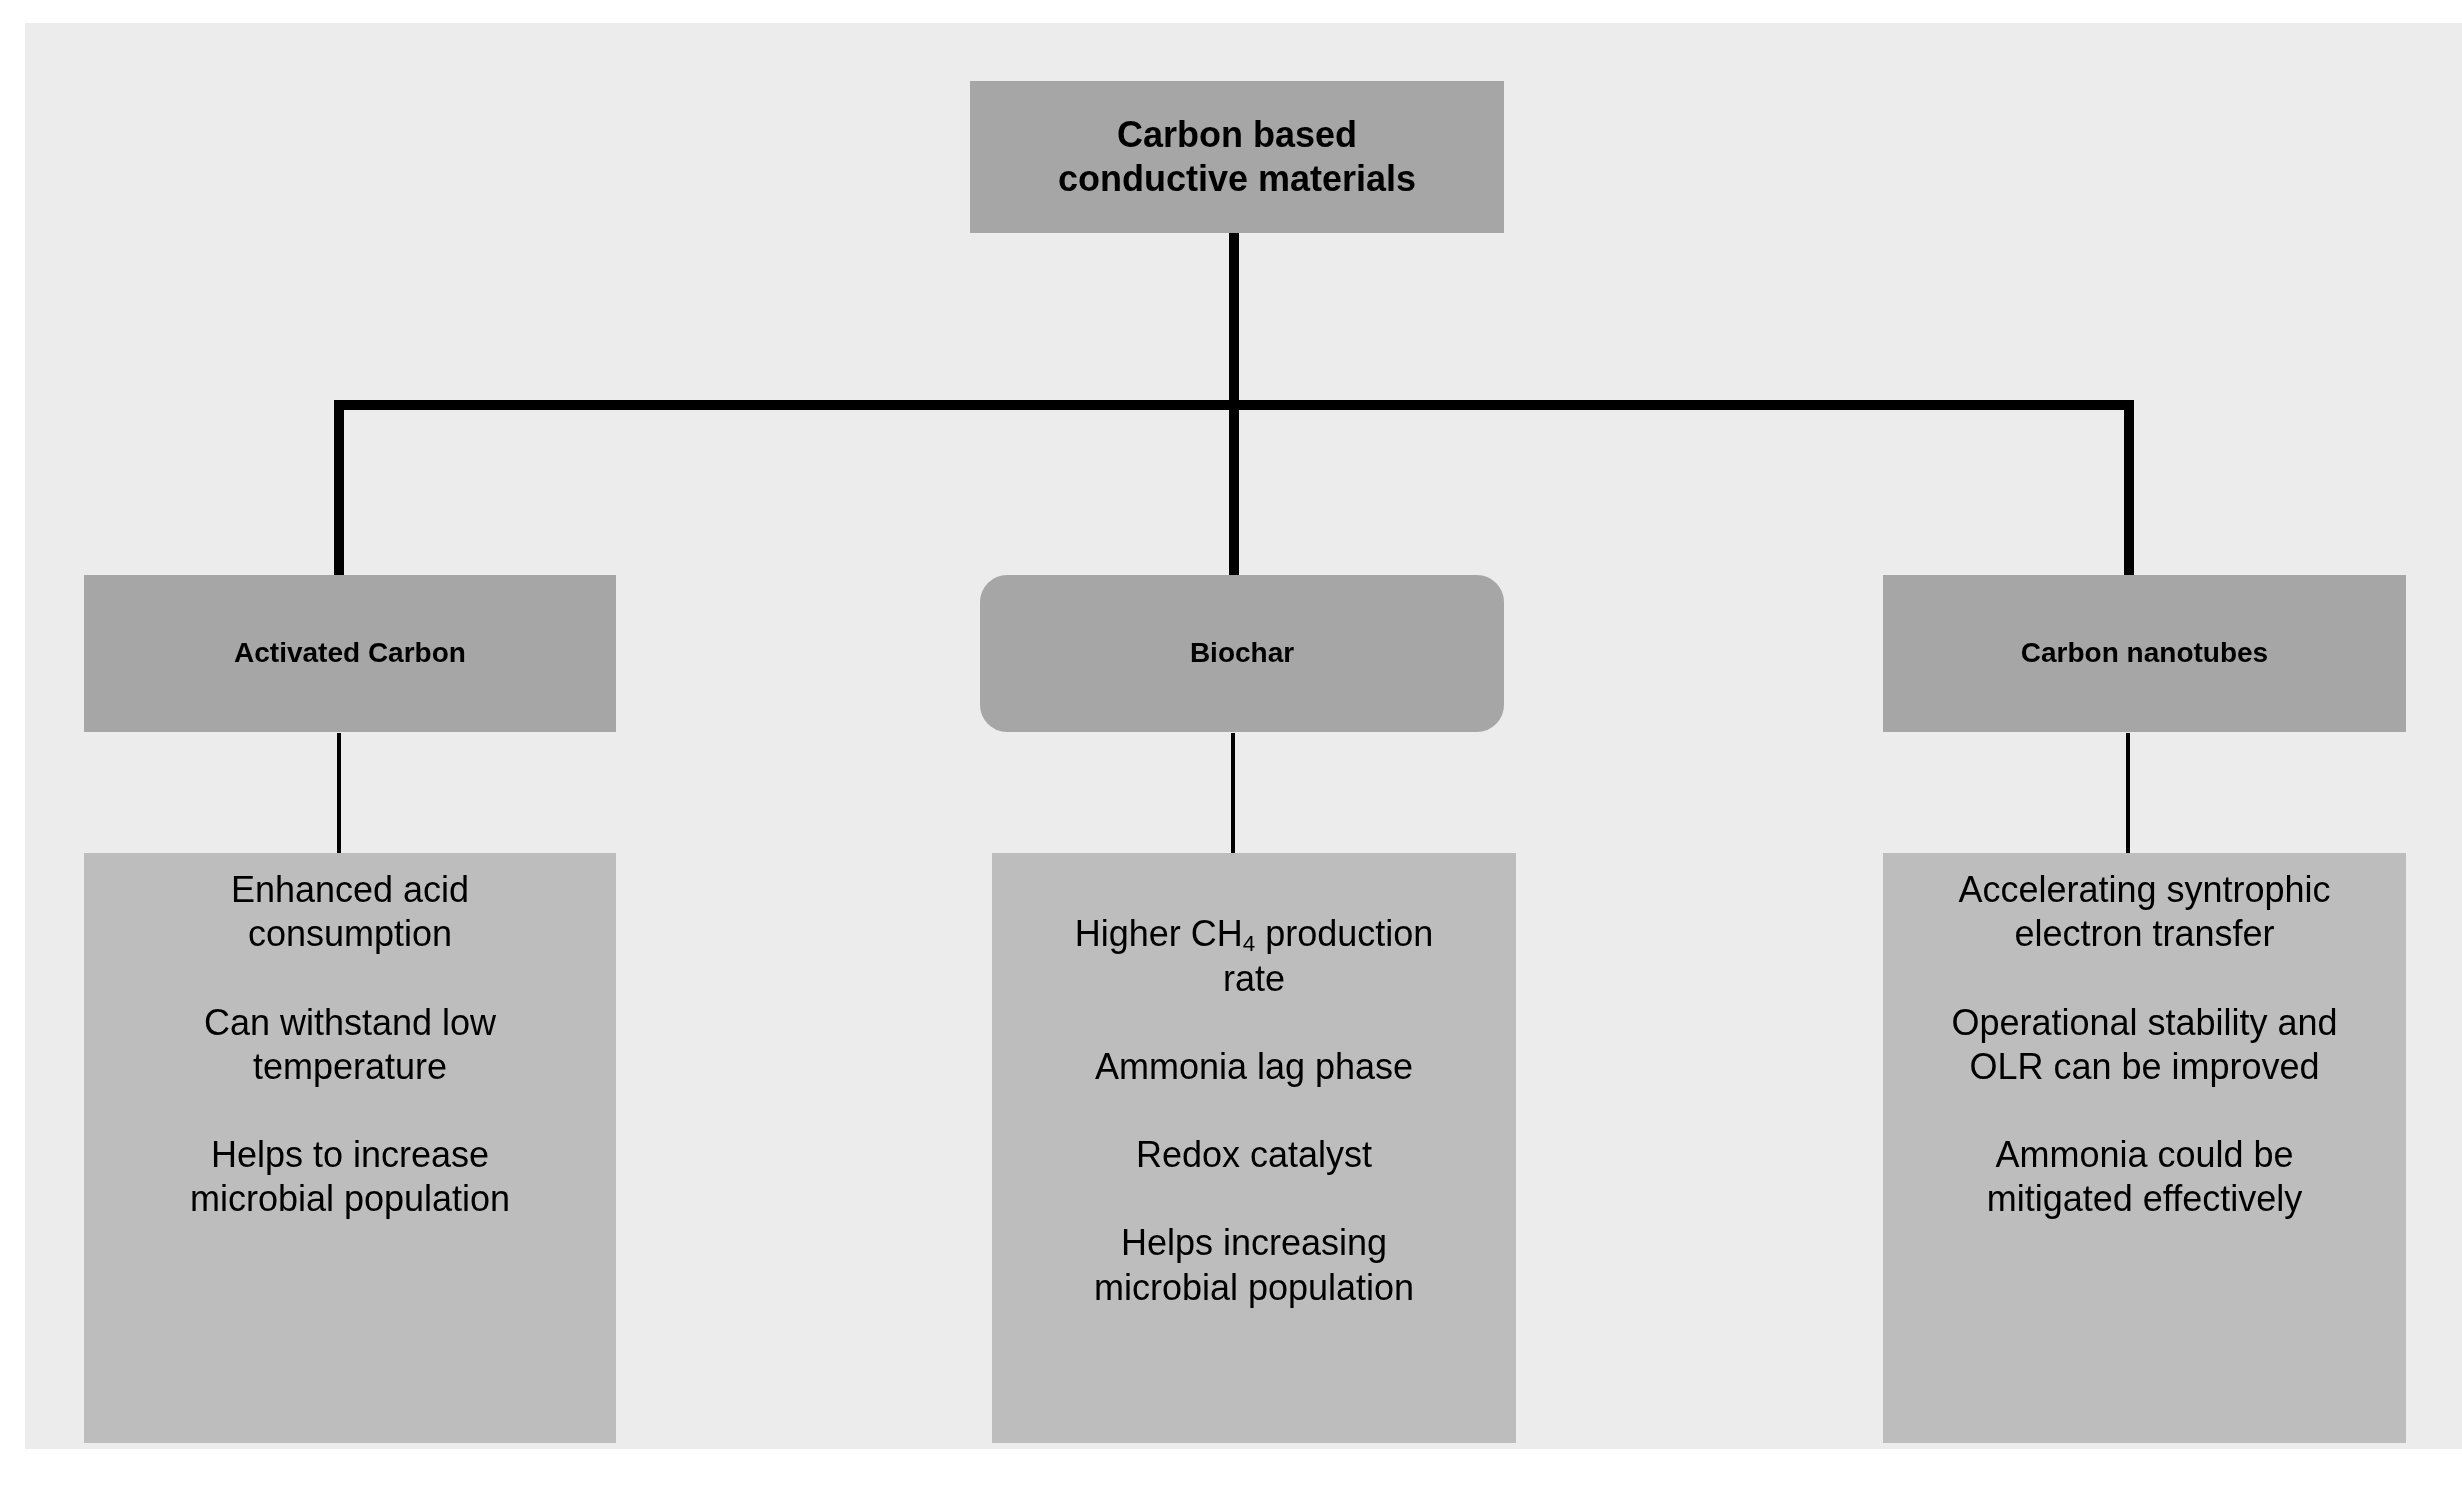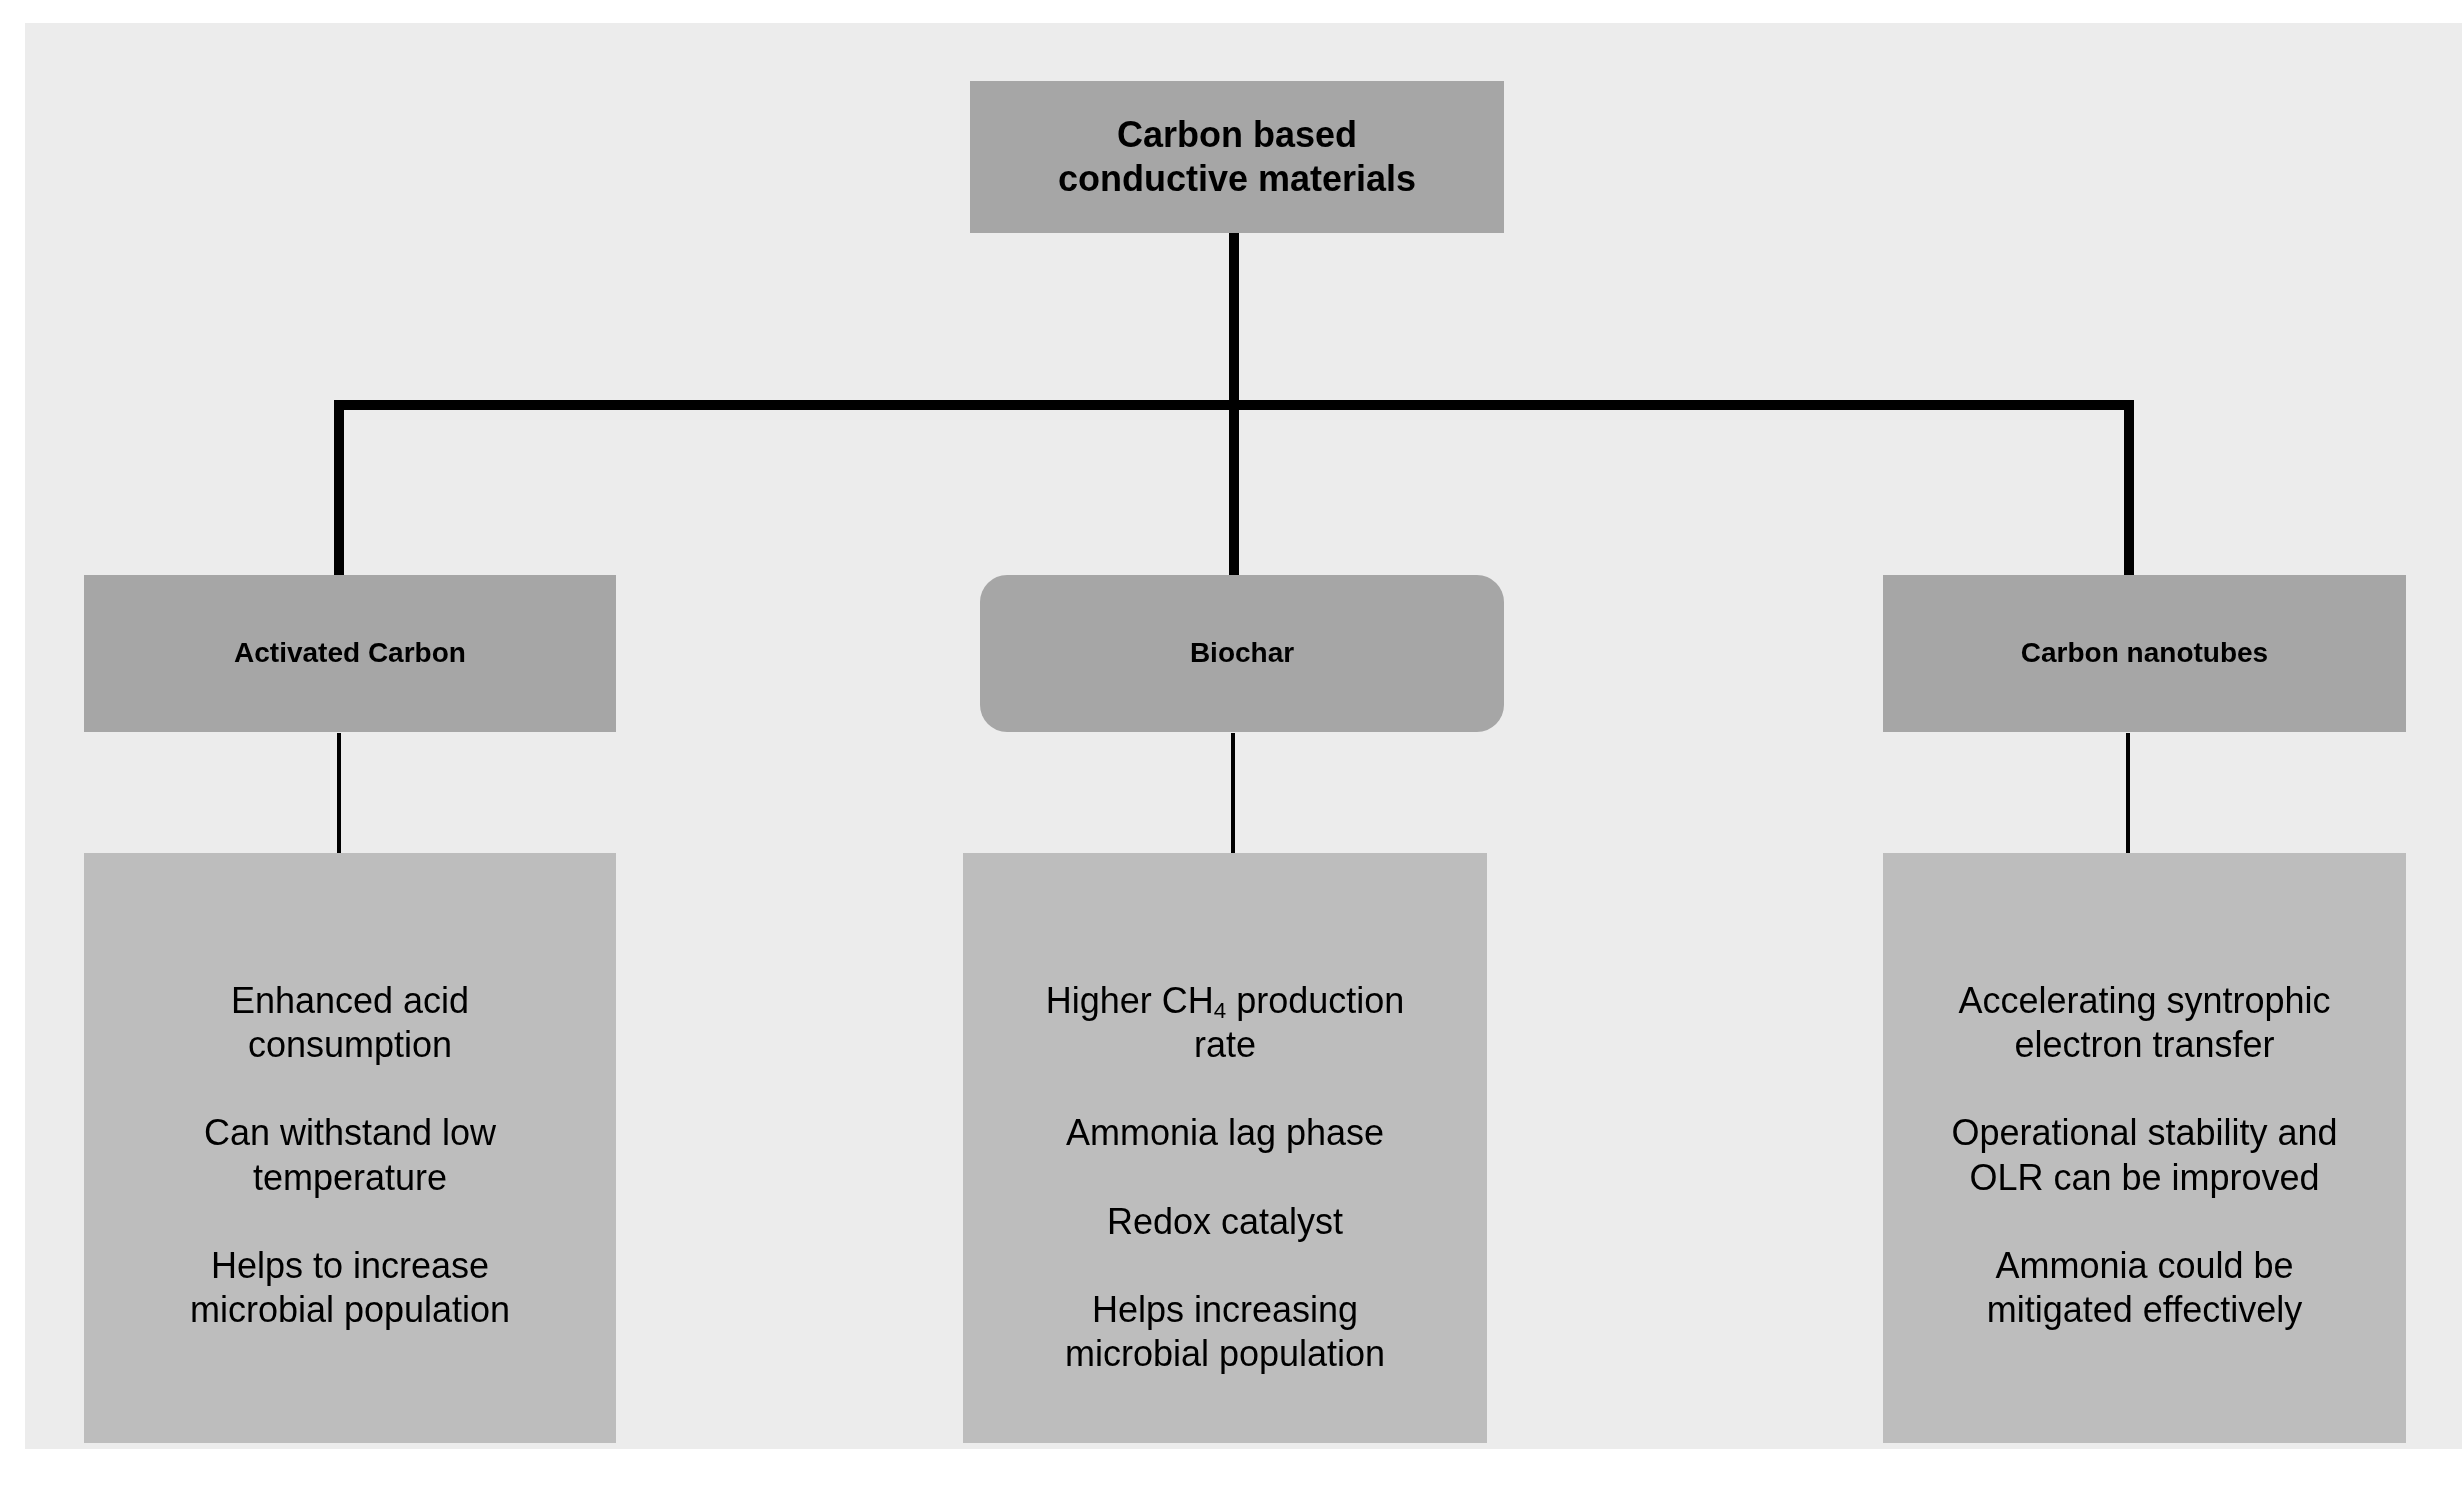--- a/index.html
+++ b/index.html
@@ -75,7 +75,6 @@
     top: 830px;
     height: 590px;
     padding-top: 15px;
-    justify-content: center;
   }
   #leaf-box-0 { left: 59px;   width: 532px; }
   #leaf-box-1 { left: 938px; width: 524px; }

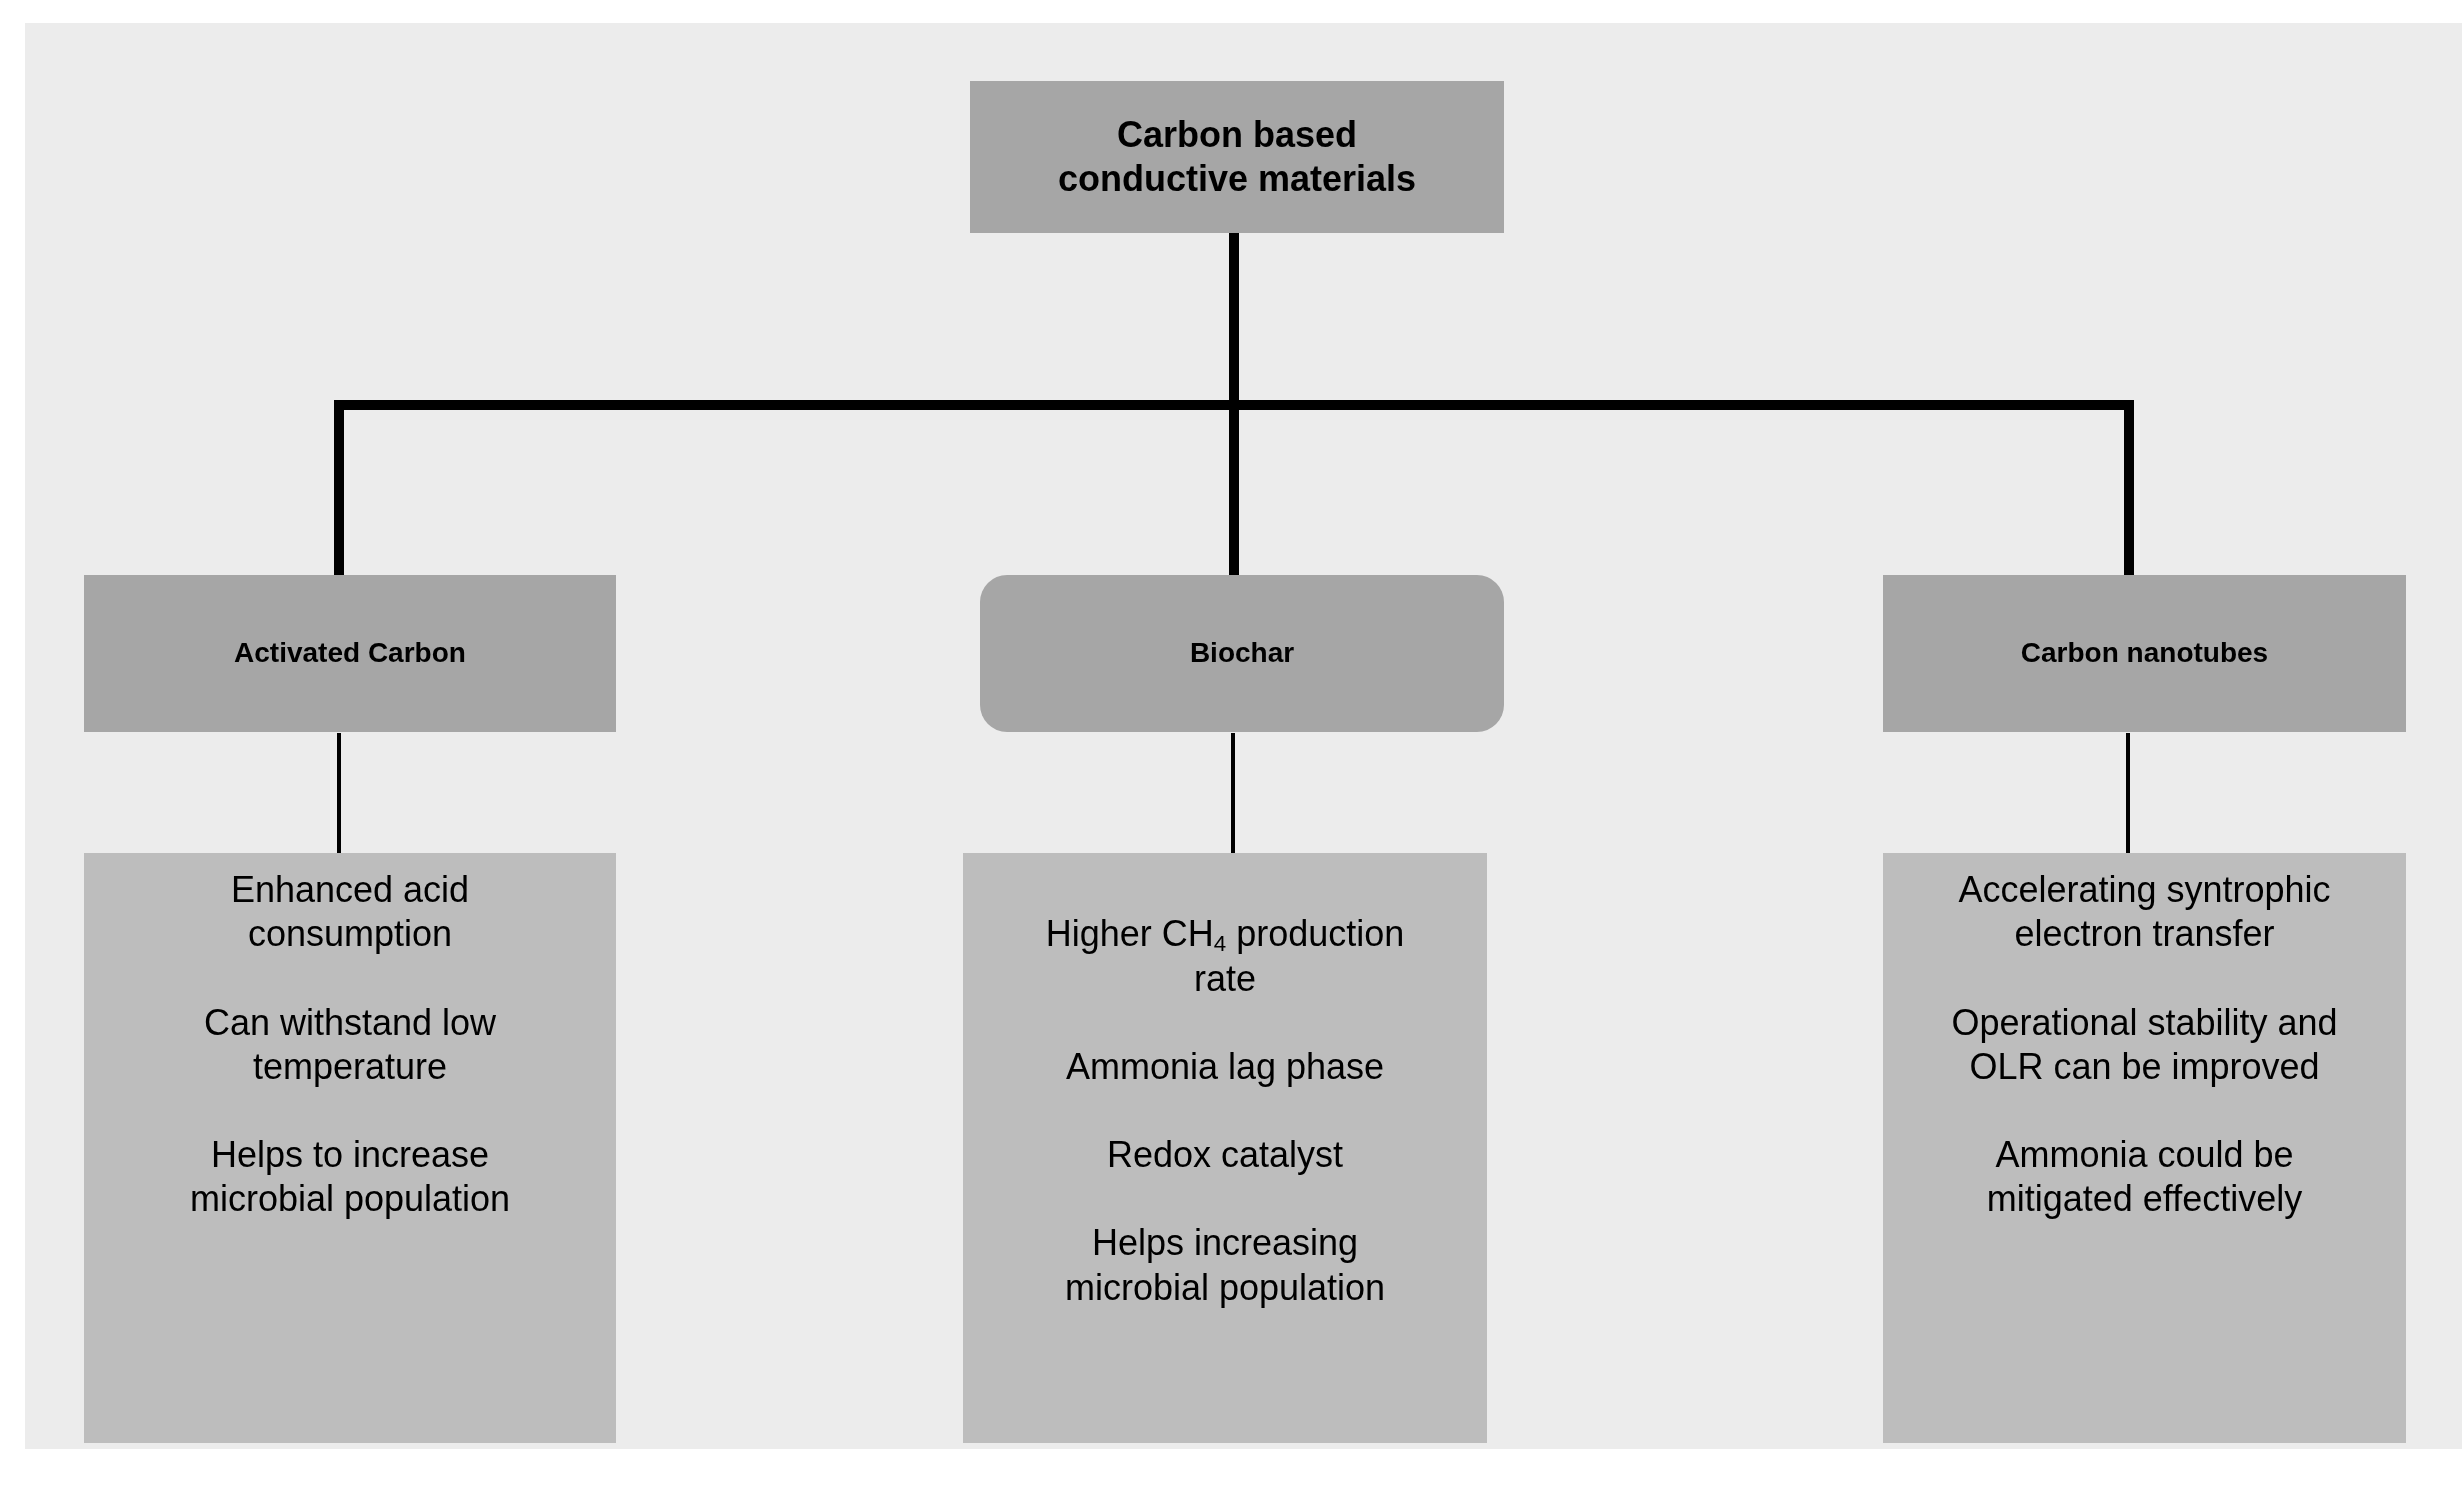--- a/index.html
+++ b/index.html
@@ -77,7 +77,7 @@
     padding-top: 15px;
   }
   #leaf-box-0 { left: 59px;   width: 532px; }
-  #leaf-box-1 { left: 938px; width: 524px; }
+  #leaf-box-1 { left: 967px; width: 524px; }
   #leaf-box-2 { left: 1858px; width: 523px; }
 
   .leaf-item {

